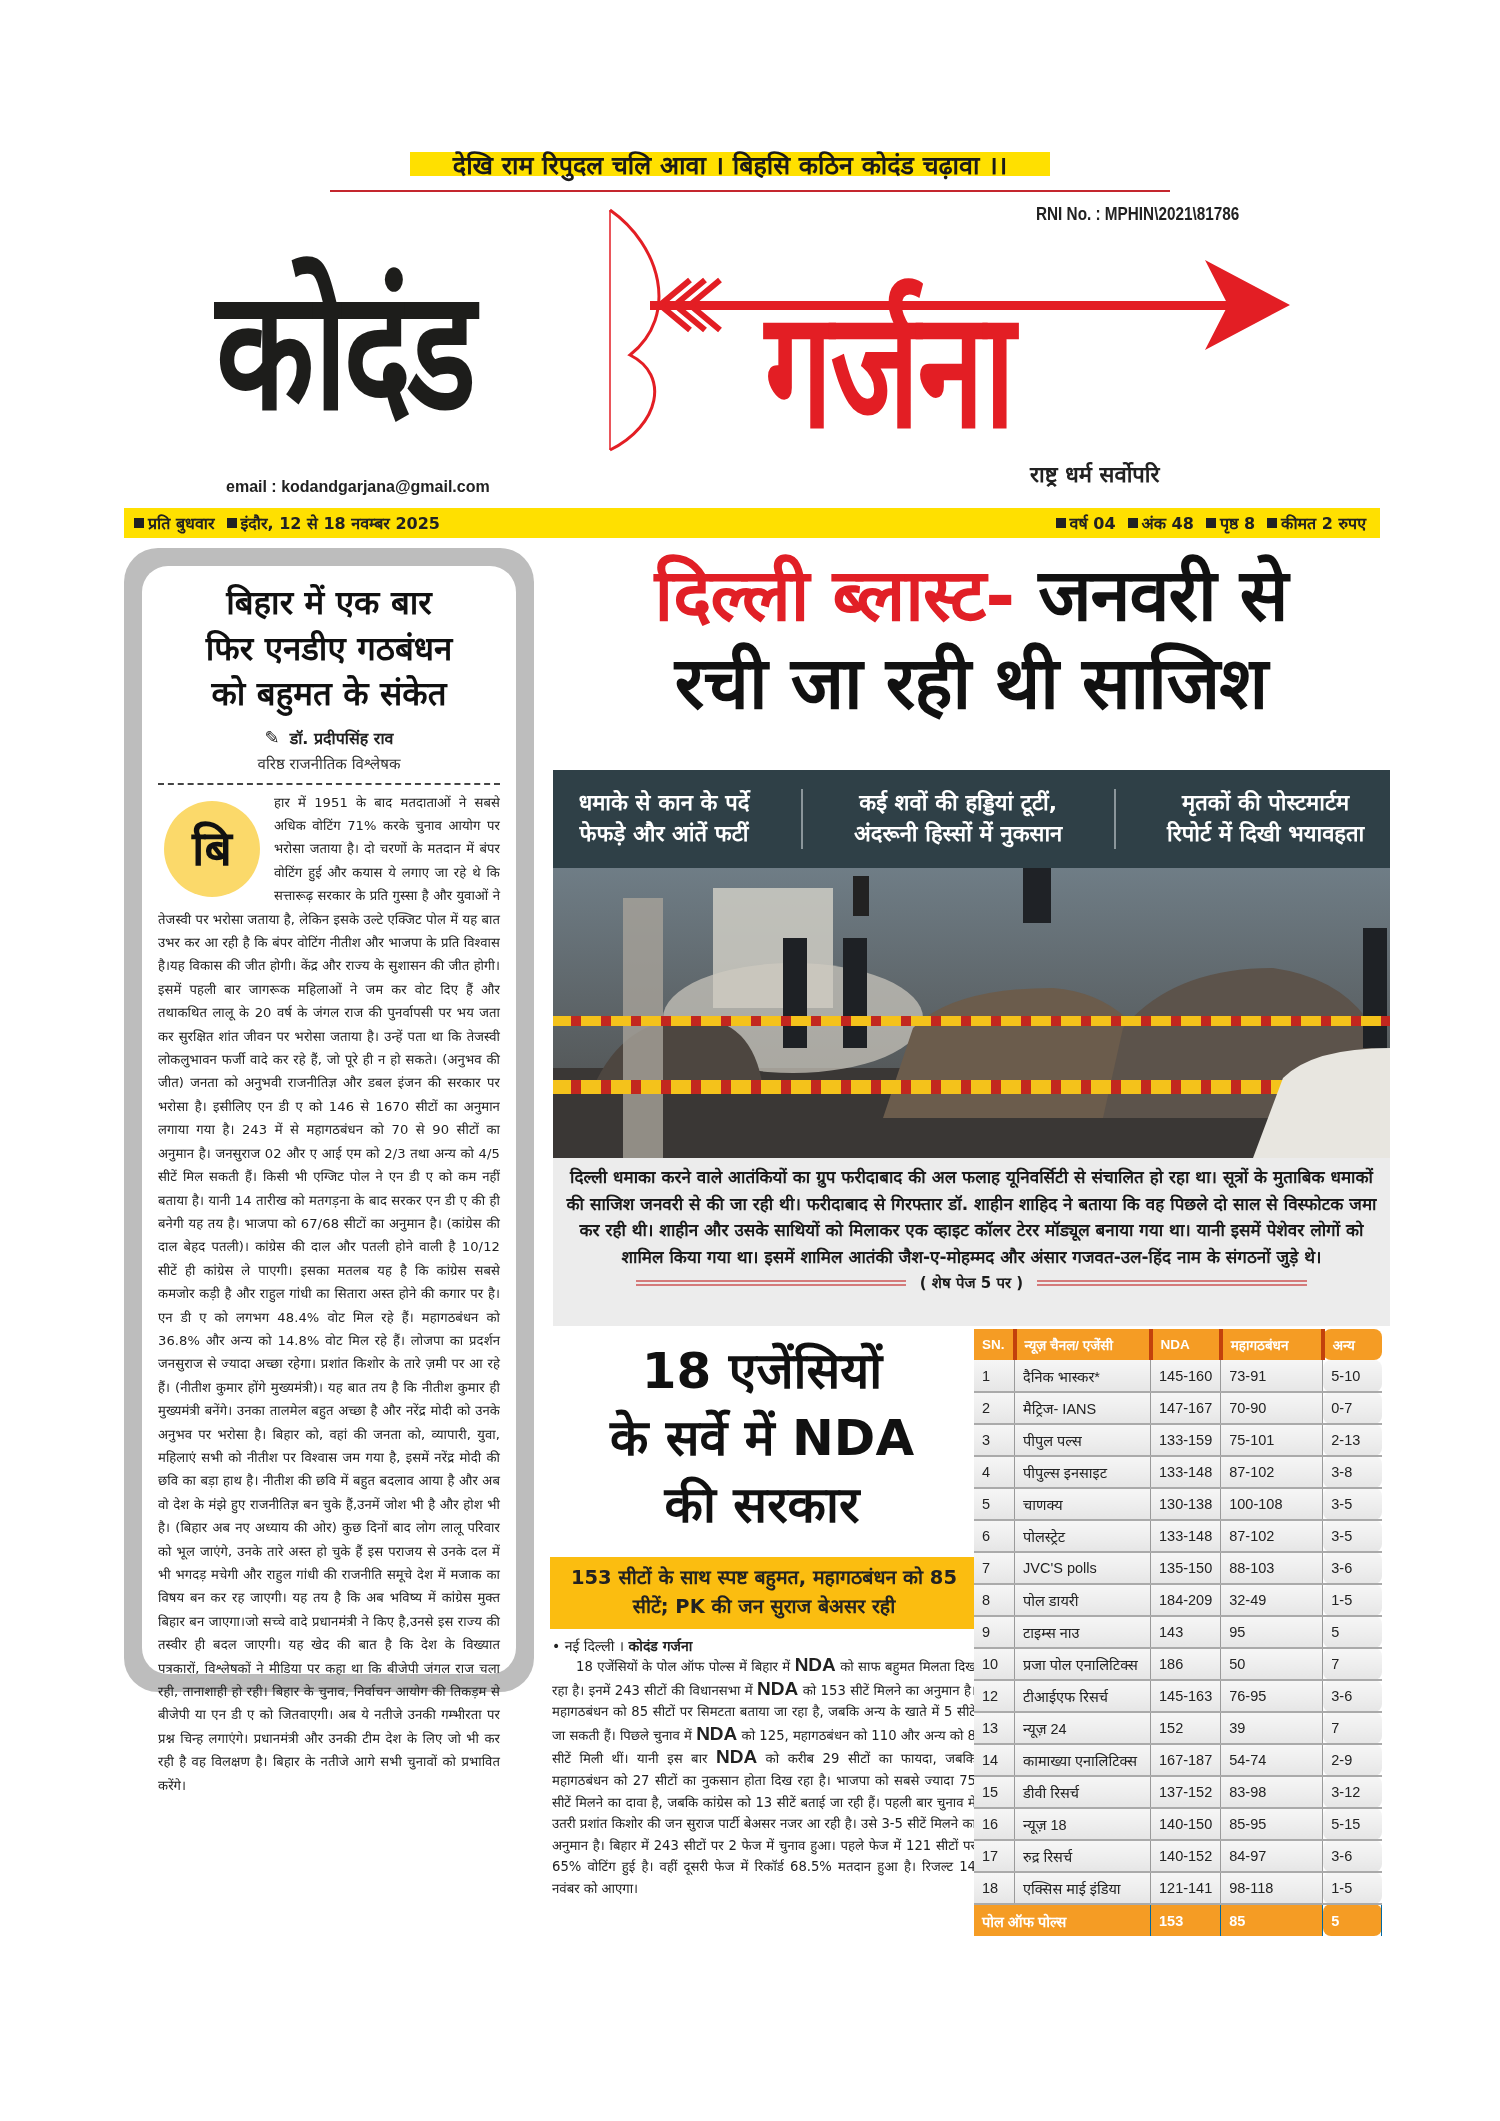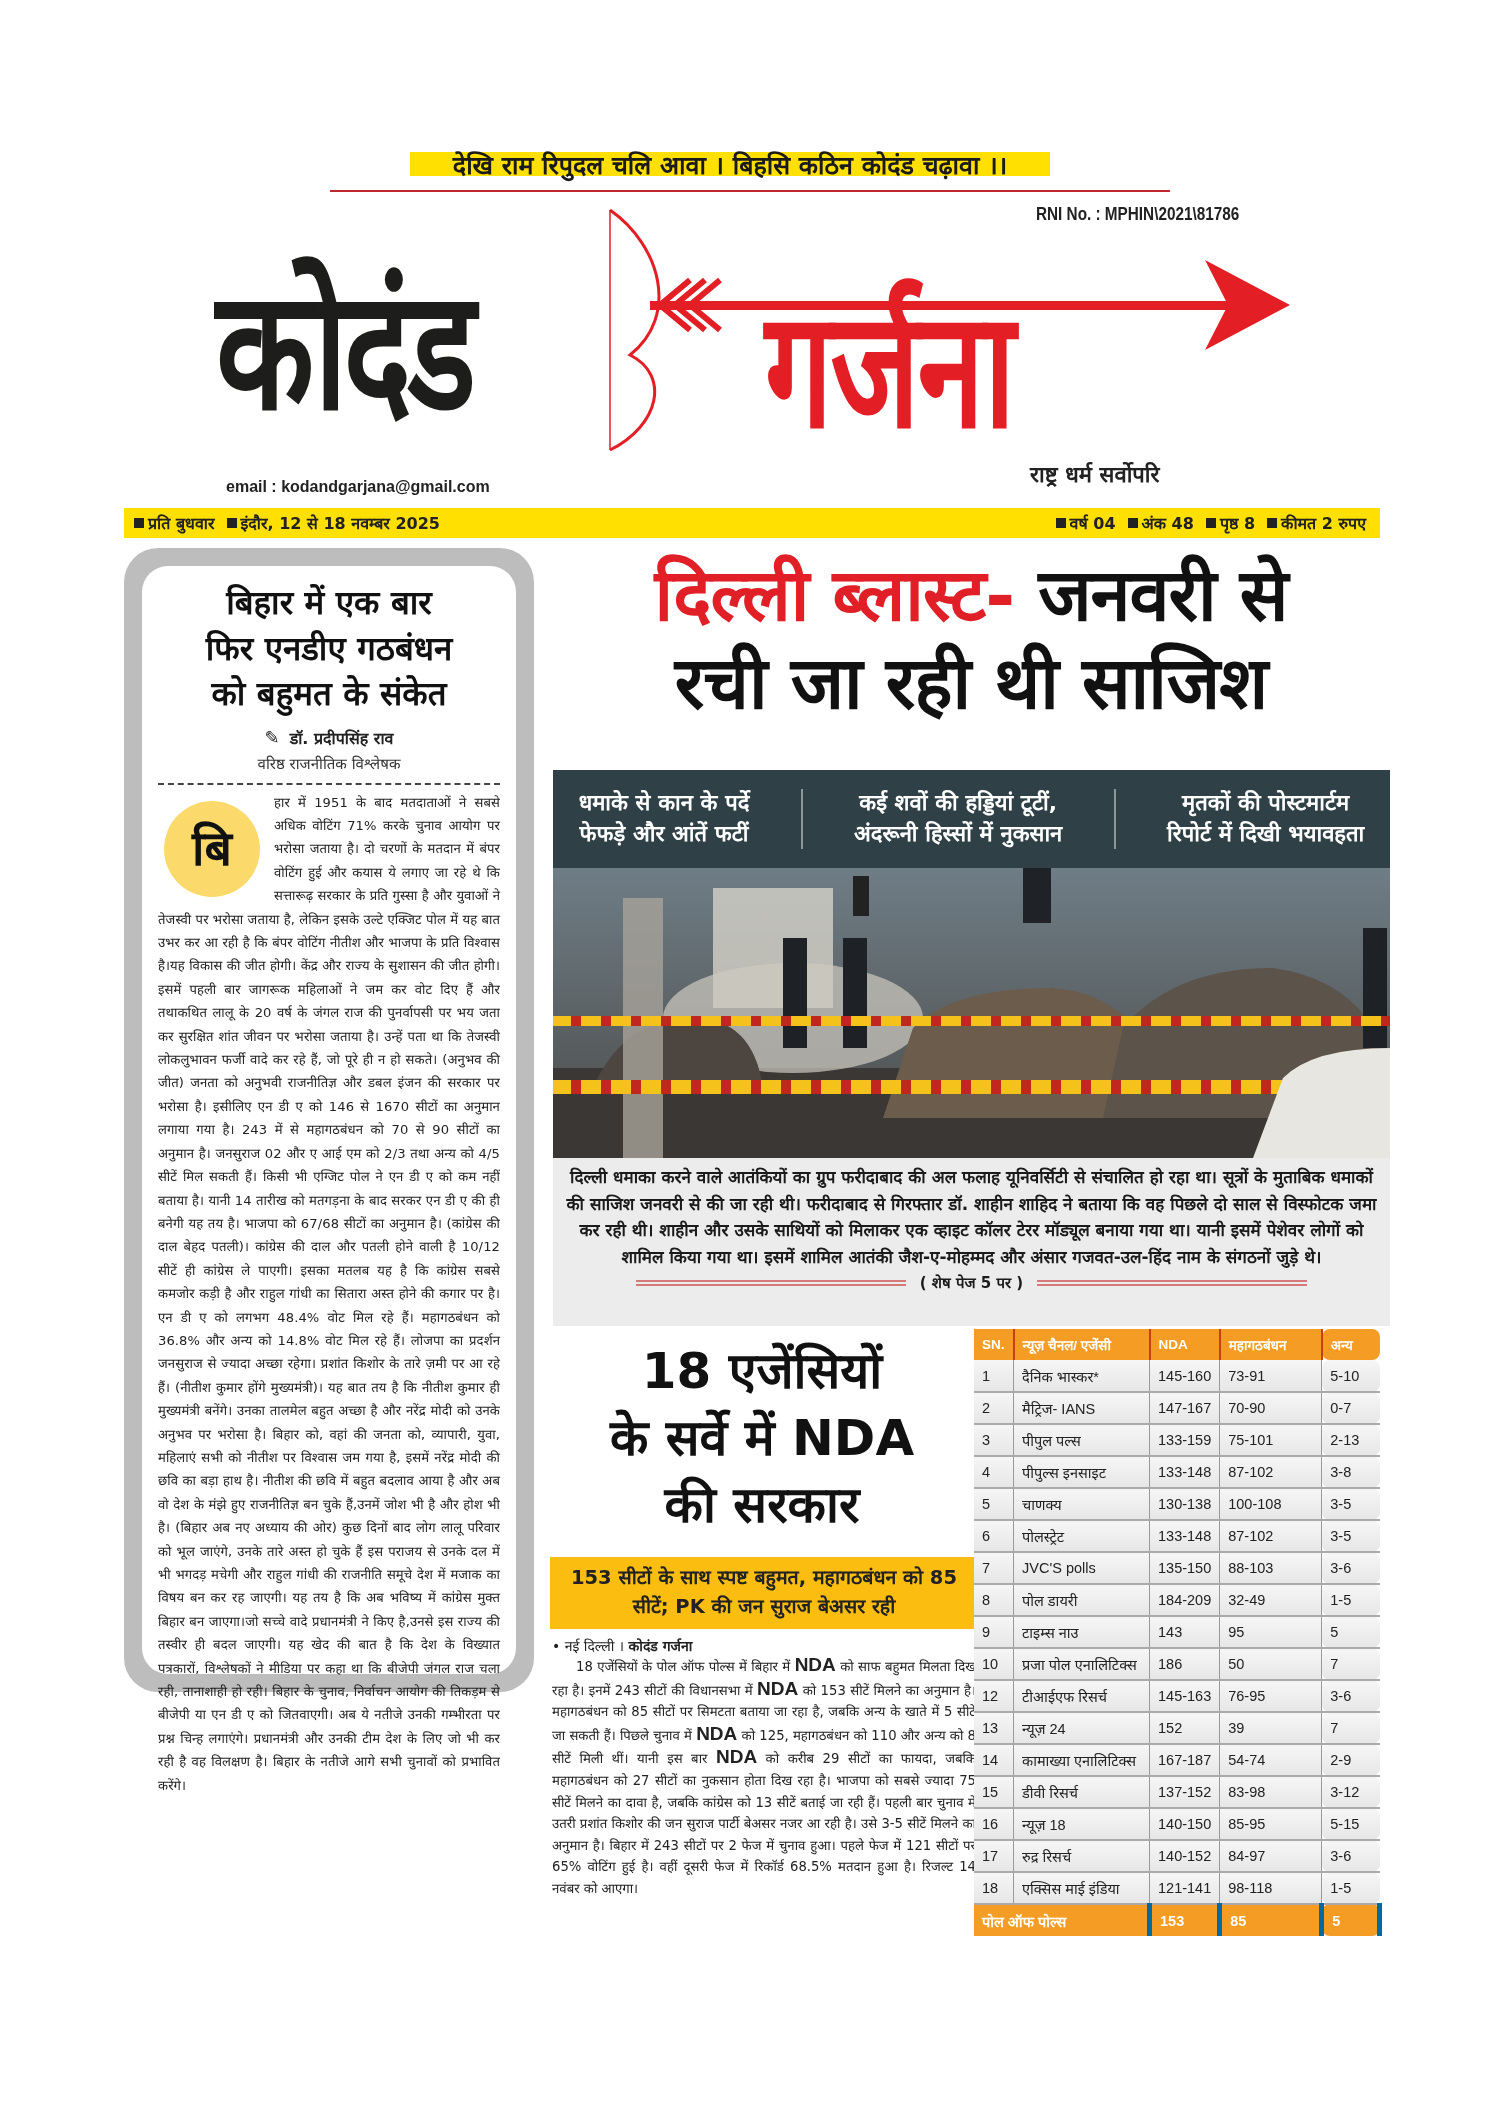--- a/index.html
+++ b/index.html
@@ -99,7 +99,7 @@
 
   
   .poll-table { position: absolute; left: 974px; top: 1329px; width: 408px; border-collapse: collapse; font-family: "Liberation Sans", sans-serif; font-size: 14.5px; color: #222; }
-  .poll-table th { background: #f59c24; color: #fff; font-weight: bold; text-align: left; height: 31px; padding: 0 8px; border-right: 2px solid #c2410c; font-size: 13.5px; }
+  .poll-table th { background: #f59c24; color: #fff; font-weight: bold; text-align: left; height: 31px; padding: 0 8px; border-right: 4px solid #c2410c; font-size: 13.5px; }
   .poll-table td { height: 32px; padding: 0 8px; border-right: 1px solid #9a9a9a; border-bottom: 2px solid #aaa; background: linear-gradient(#f6f6f6, #e6e6e6); white-space: nowrap; }
   .poll-table td:last-child, .poll-table th:last-child { border-right: none; border-radius: 8px; }
   .poll-table tr.total td { background: #f59c24; color: #fff; font-weight: bold; border-bottom: none; border-right: 5px solid #0369a1; }

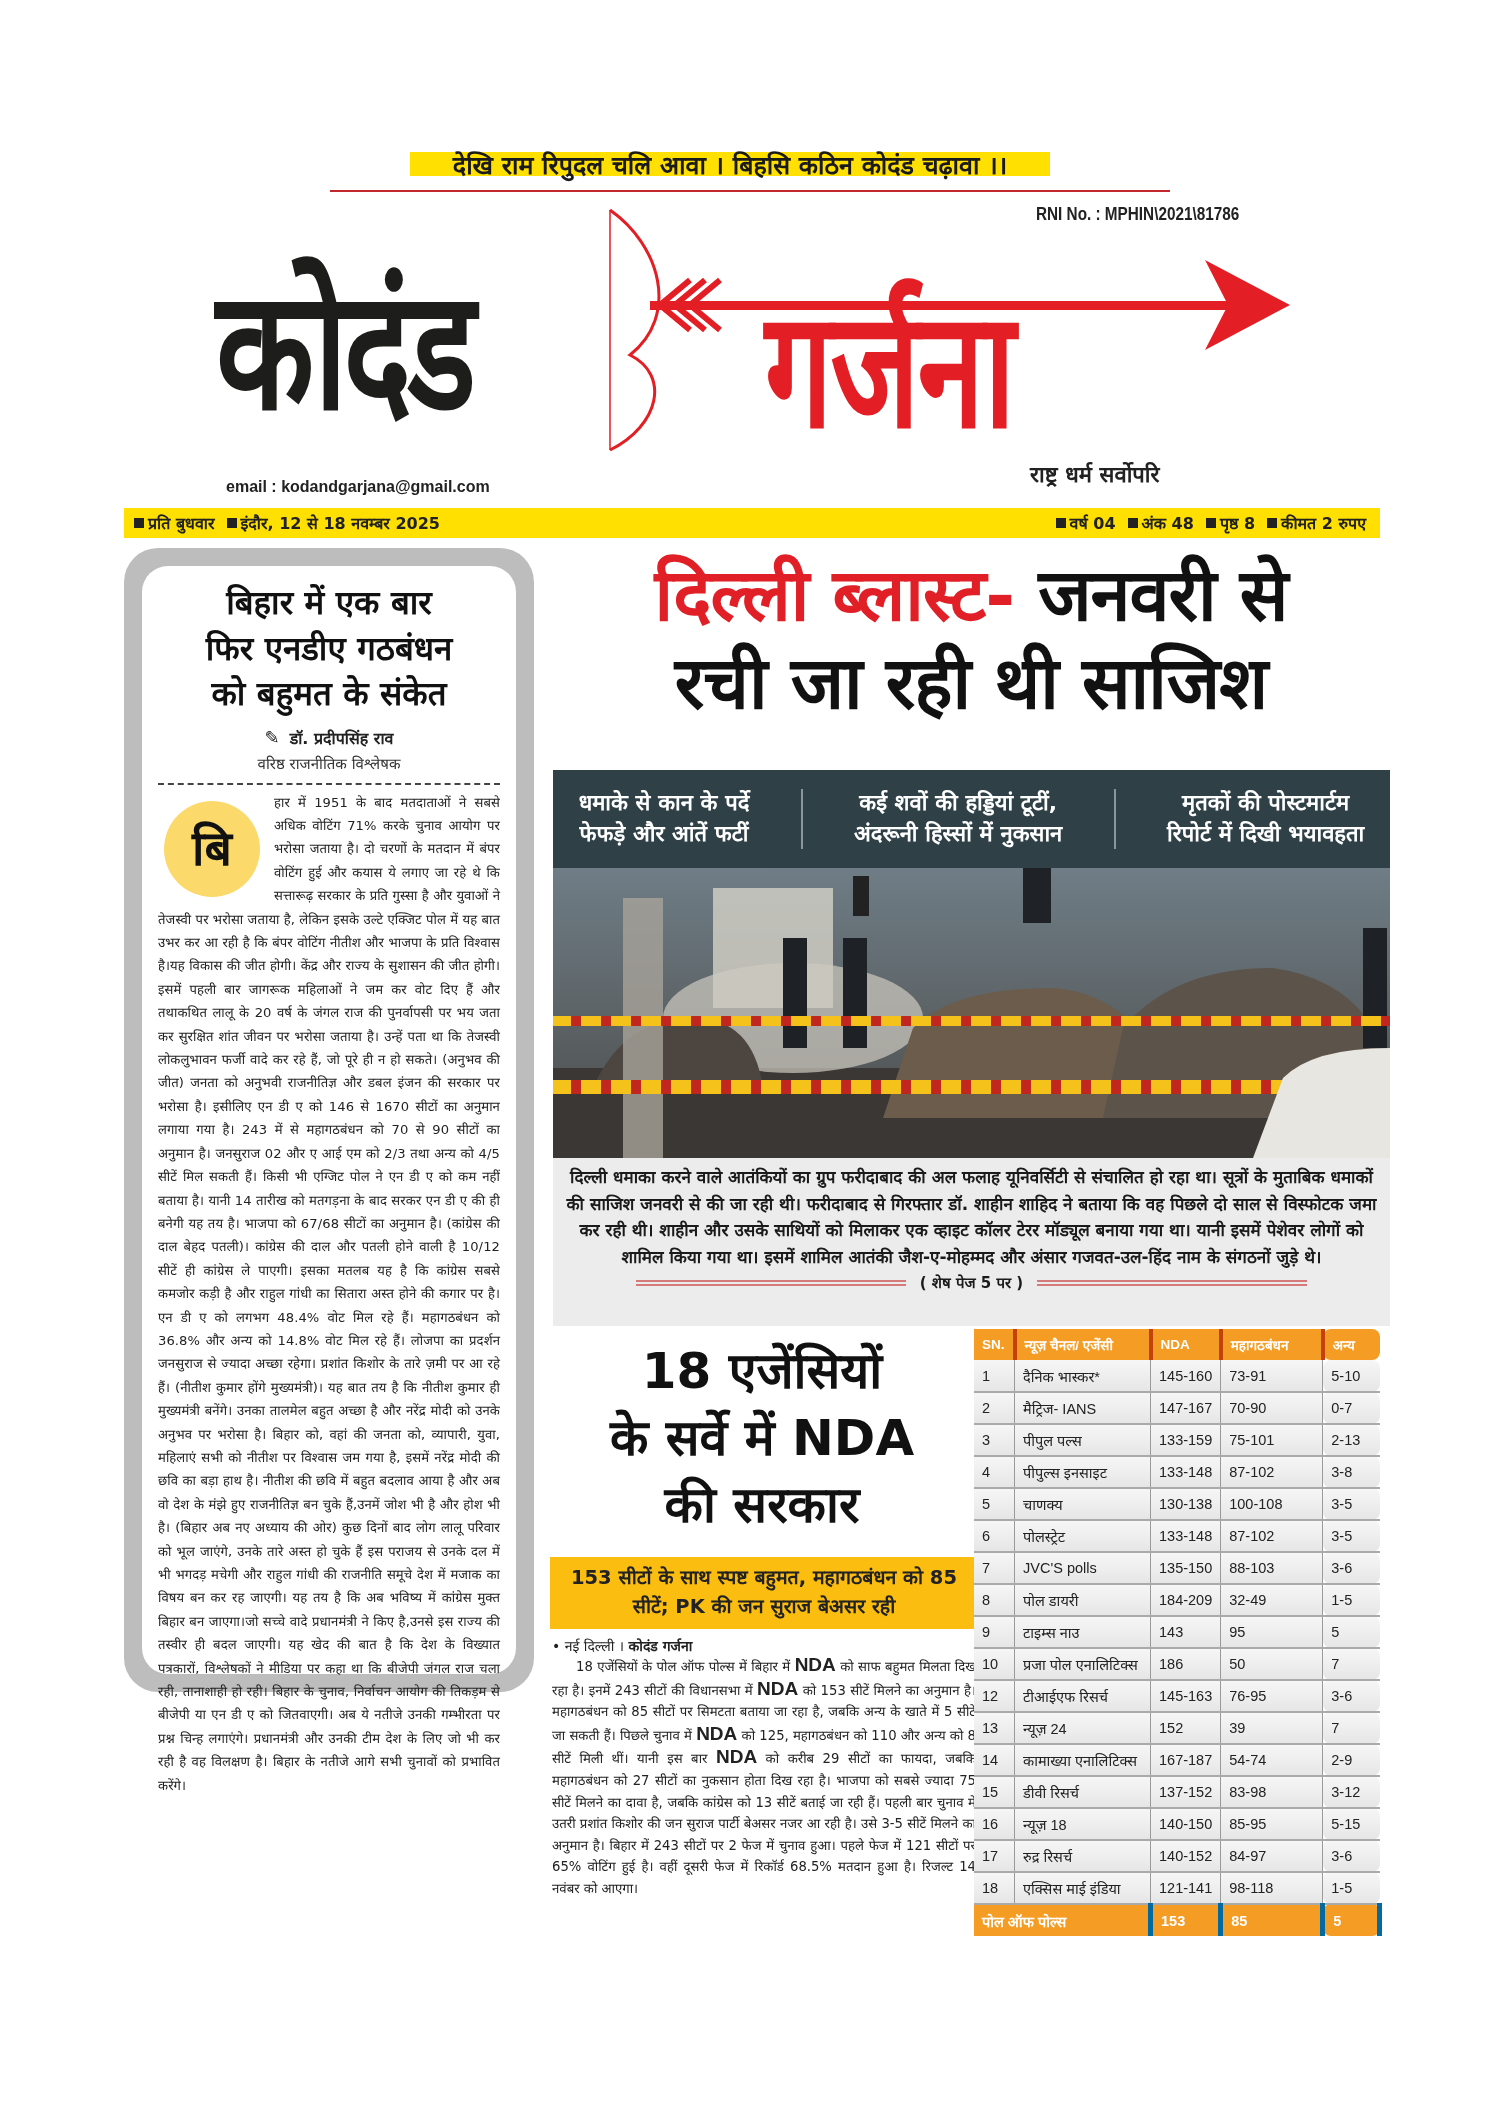--- a/index.html
+++ b/index.html
@@ -102,7 +102,7 @@
   .poll-table th { background: #f59c24; color: #fff; font-weight: bold; text-align: left; height: 31px; padding: 0 8px; border-right: 4px solid #c2410c; font-size: 13.5px; }
   .poll-table td { height: 32px; padding: 0 8px; border-right: 1px solid #9a9a9a; border-bottom: 2px solid #aaa; background: linear-gradient(#f6f6f6, #e6e6e6); white-space: nowrap; }
   .poll-table td:last-child, .poll-table th:last-child { border-right: none; border-radius: 8px; }
-  .poll-table tr.total td { background: #f59c24; color: #fff; font-weight: bold; border-bottom: none; border-right: 5px solid #0369a1; }
+  .poll-table tr.total td { background: #f59c24; color: #fff; font-weight: bold; border-bottom: none; border-right: 1px solid #0369a1; }
   .poll-table .c-sn { width: 34px; } .poll-table .c-name { width: 136px; } .poll-table .c-nda { width: 68px; } .poll-table .c-mgb { width: 102px; }
 </style>
 </head>

